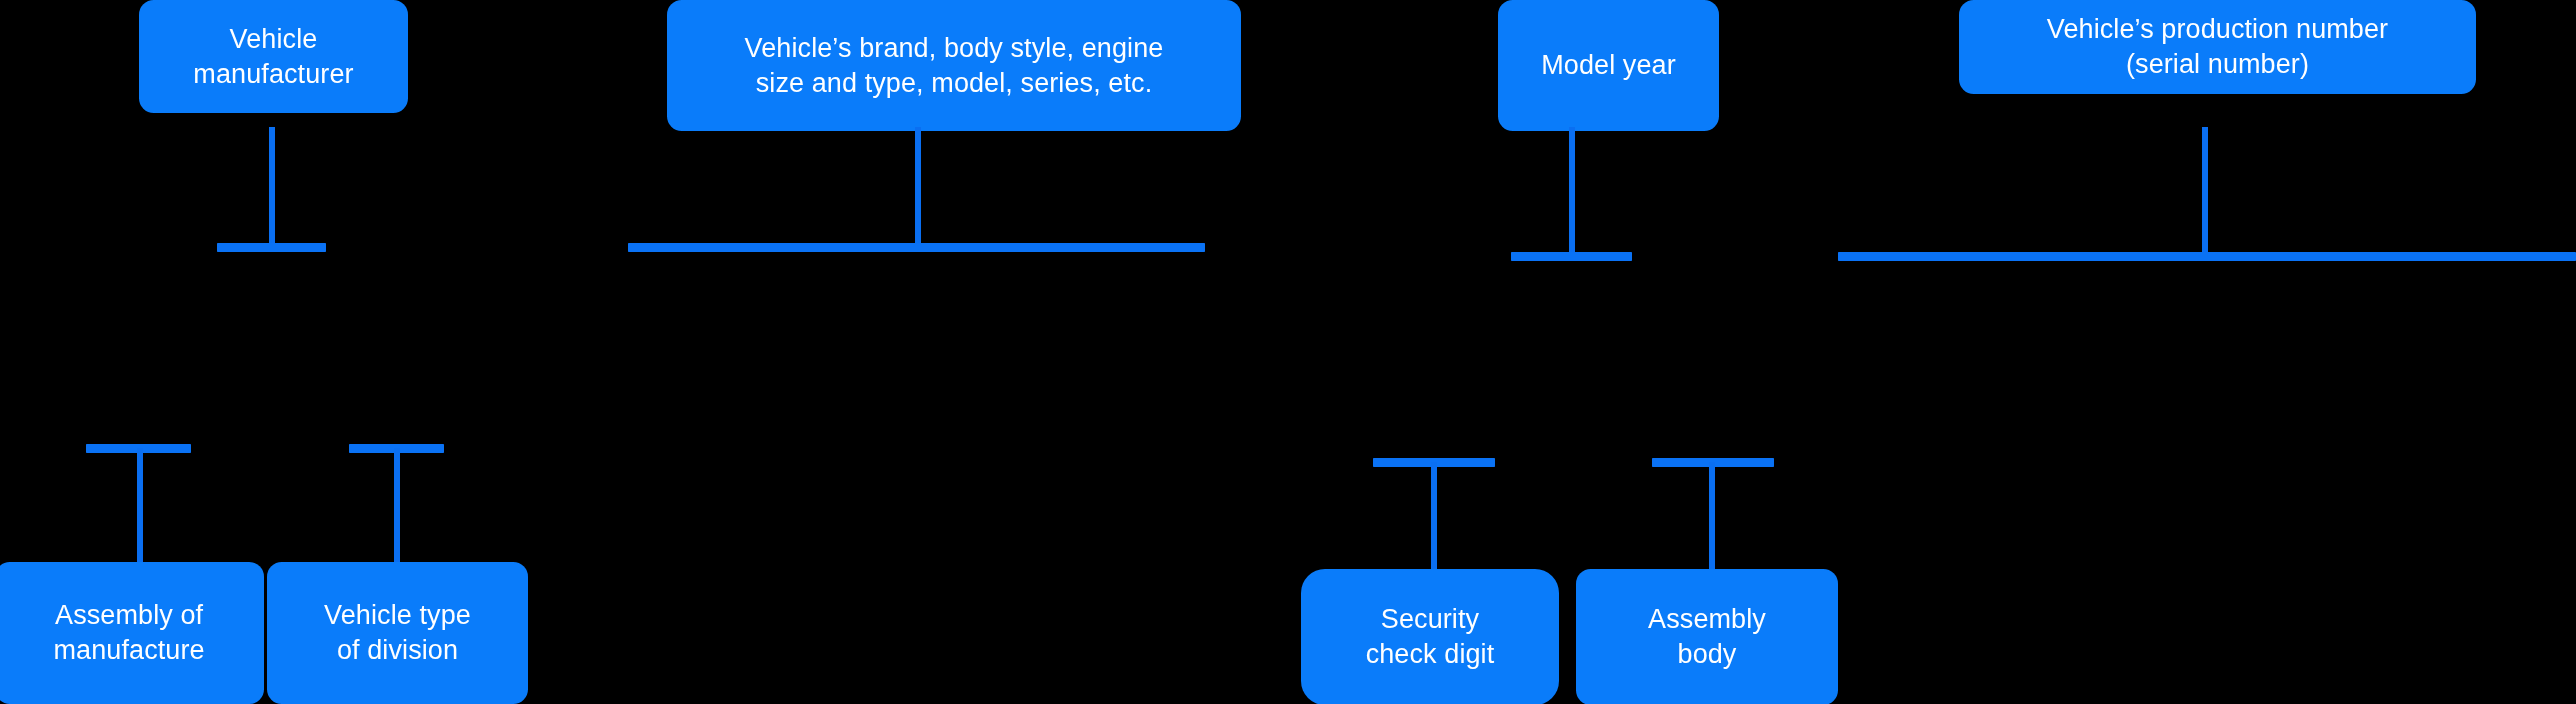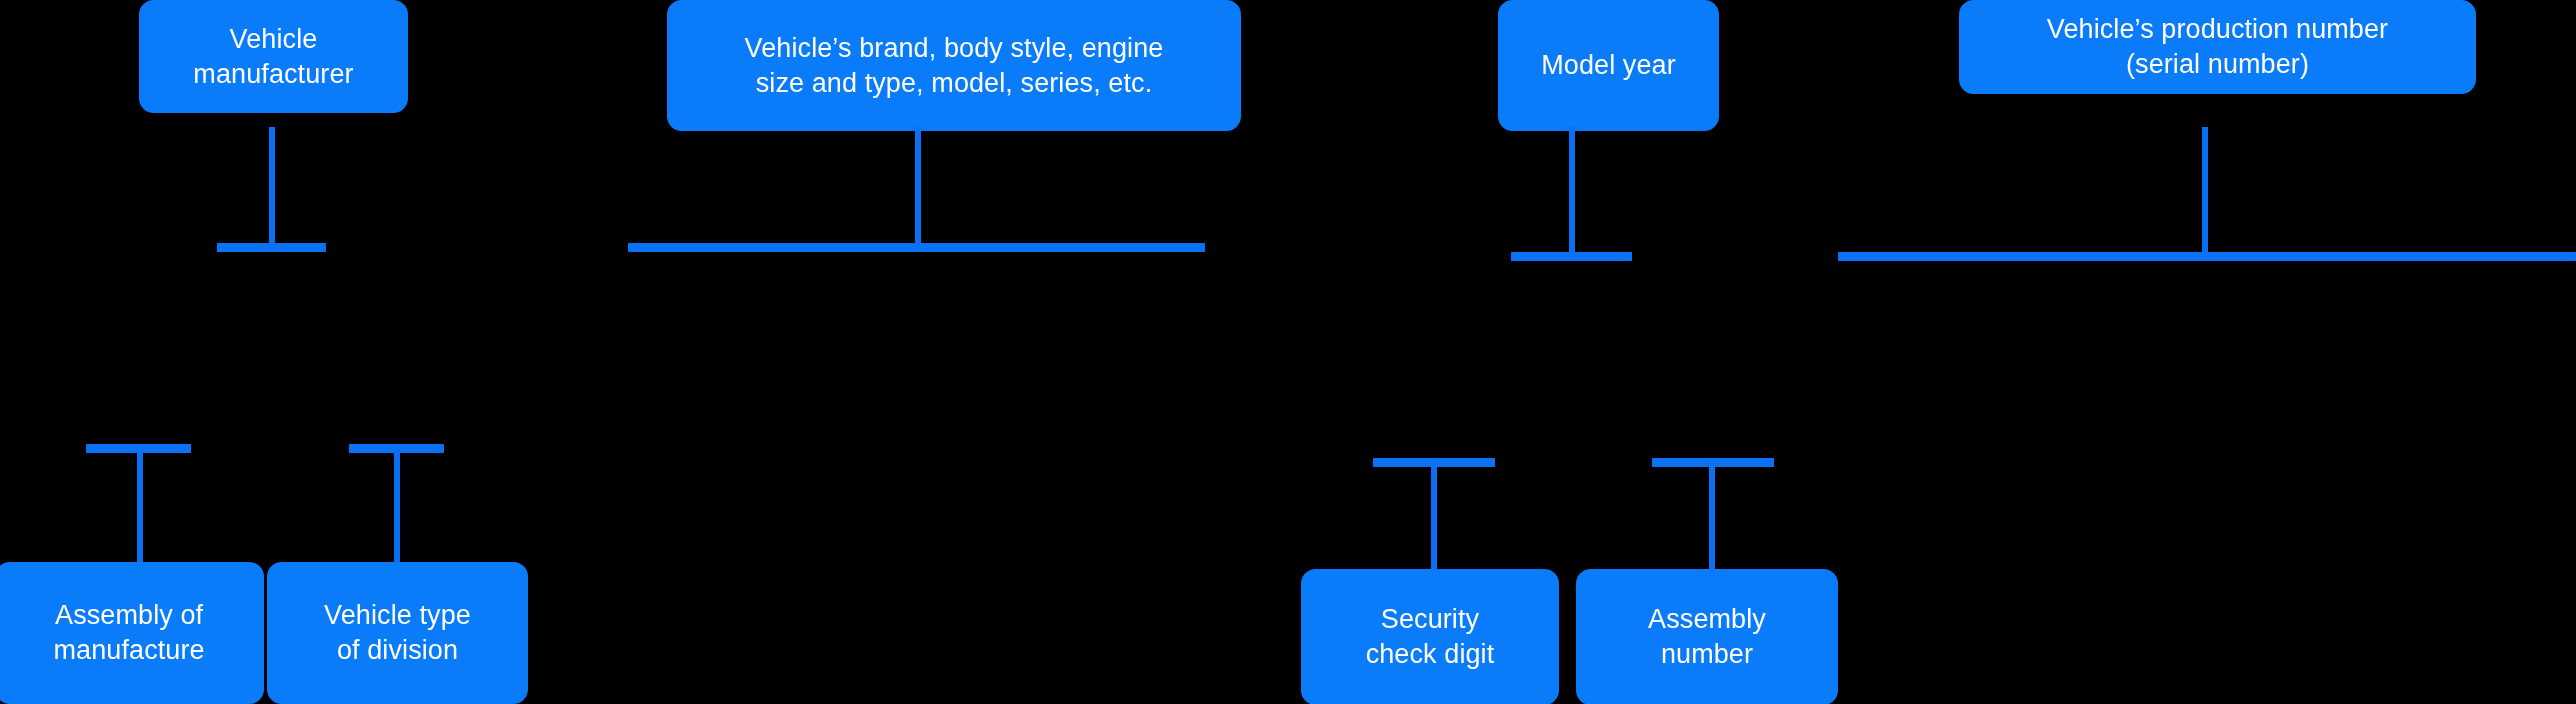--- a/index.html
+++ b/index.html
@@ -106,7 +106,7 @@
 of division</span>
   </div>
 
-  <div class="callout" style="left:1301px; top:569px; width:258px; height:136px;">
+  <div class="callout" style="left:1301px; top:569px; width:258px; height:136px;border-radius:24px;">
     <span class="label">Security
 check digit</span>
   </div>

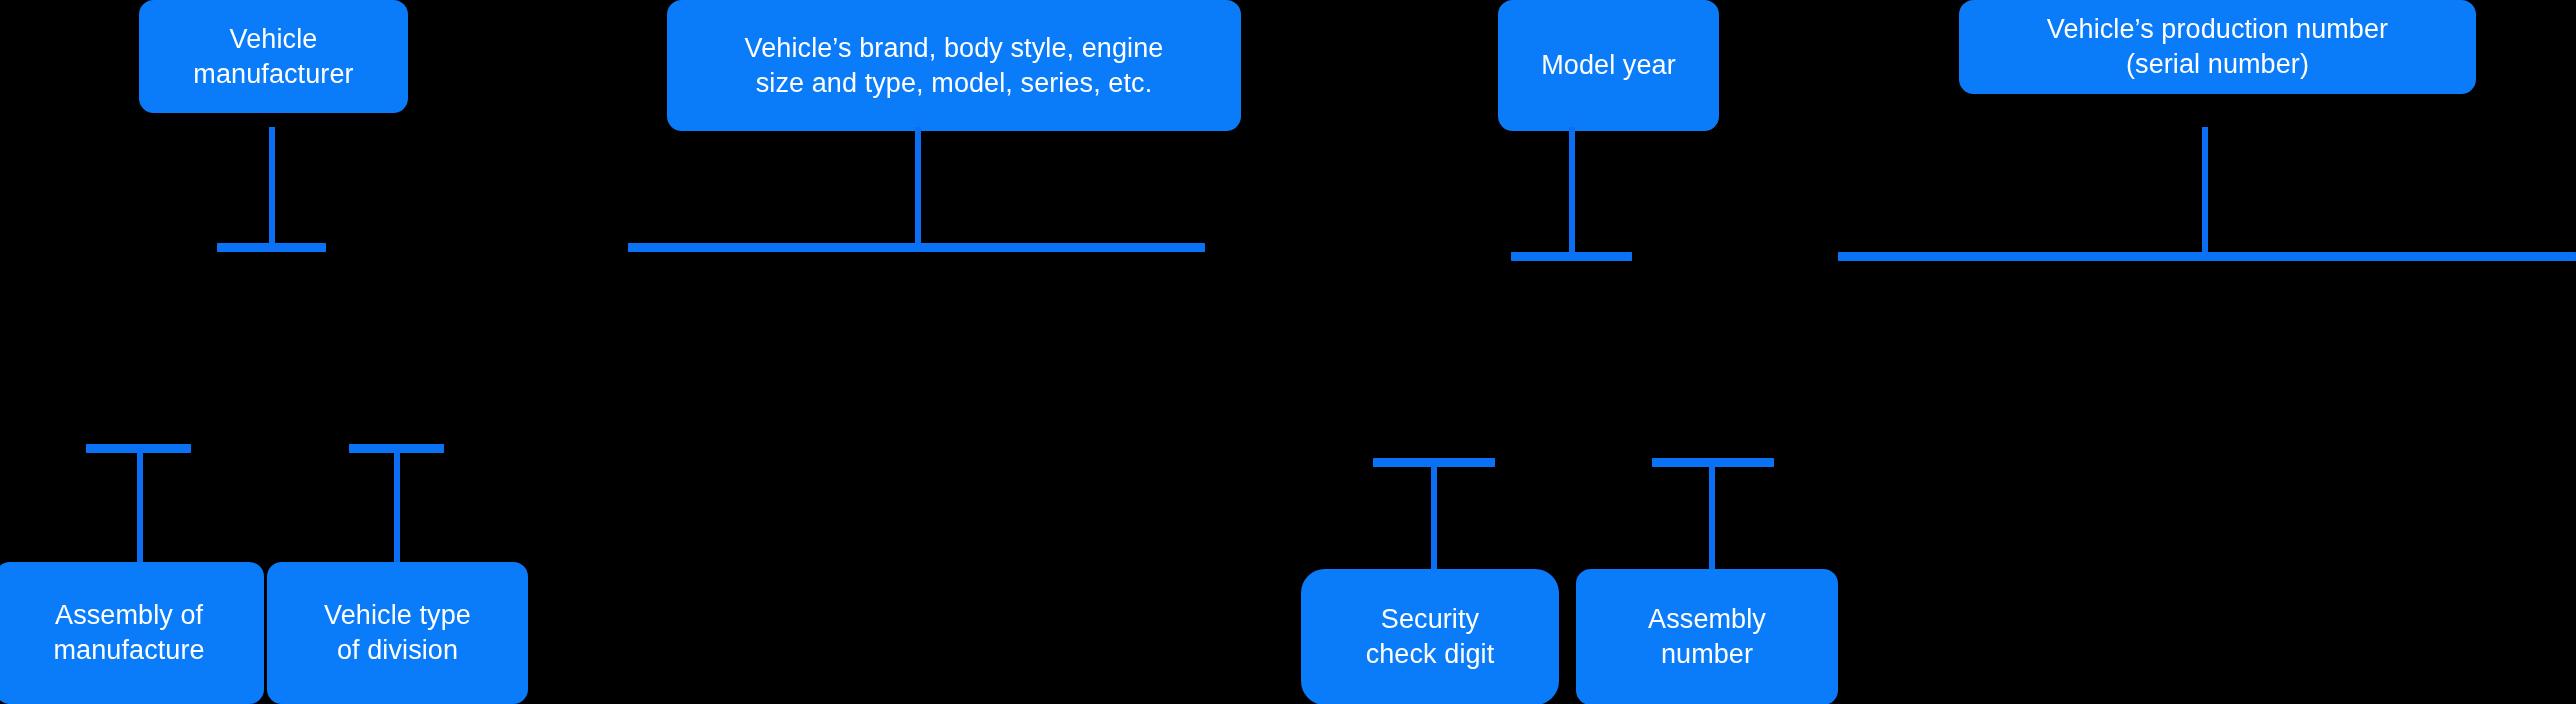--- a/index.html
+++ b/index.html
@@ -113,7 +113,7 @@
 
   <div class="callout" style="left:1576px; top:569px; width:262px; height:136px;">
     <span class="label">Assembly
-number</span>
+body</span>
   </div>
 
 </div>

